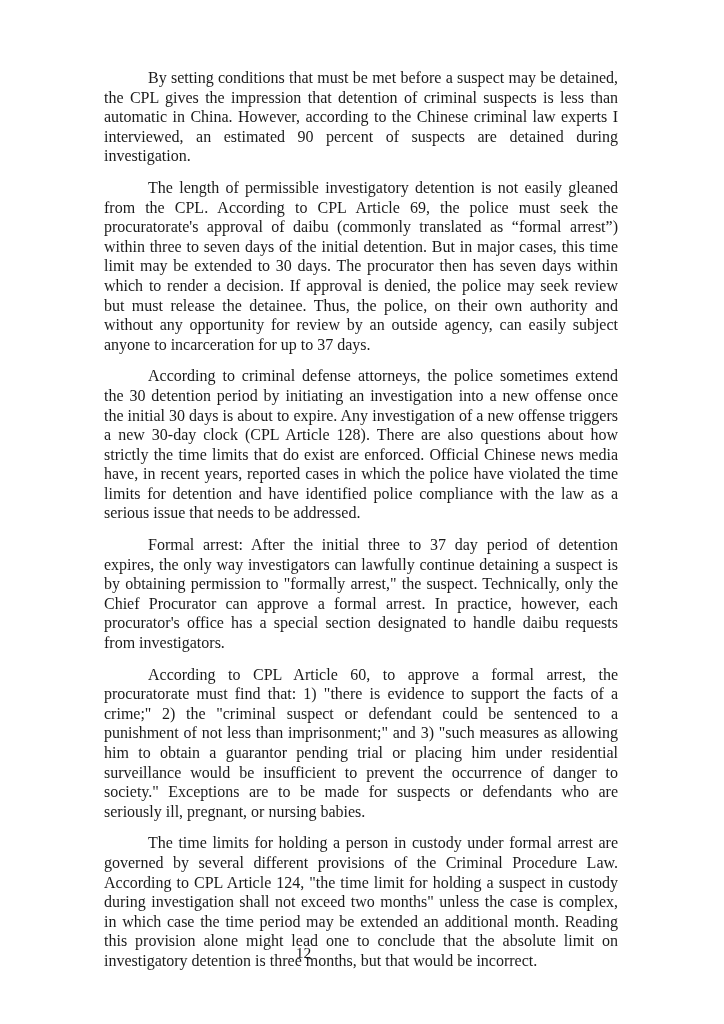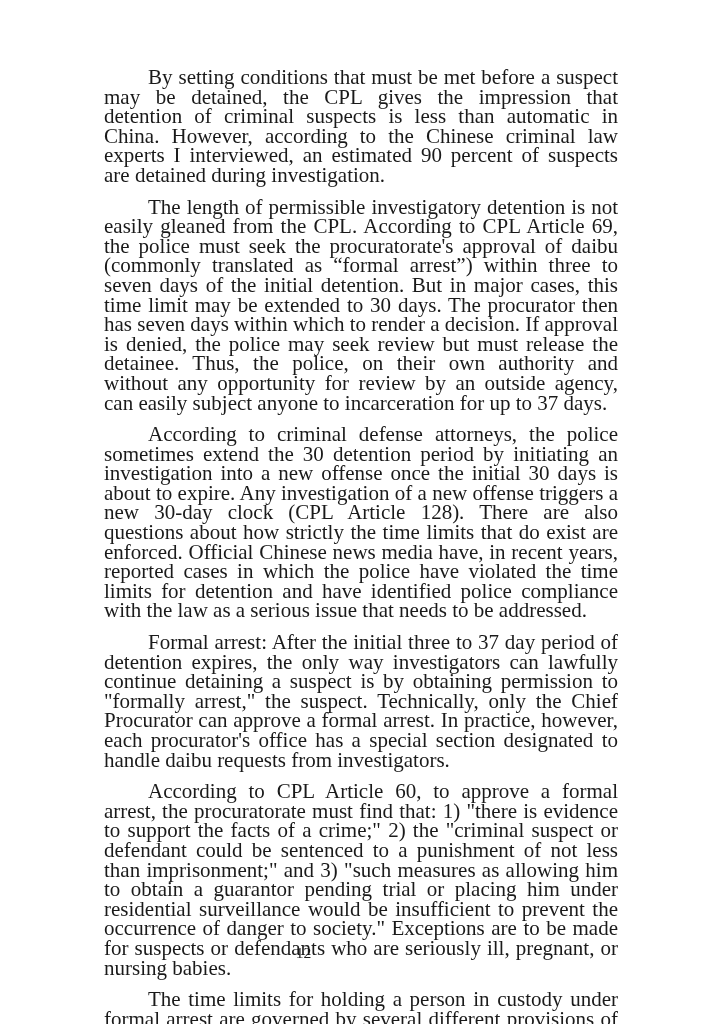--- a/index.html
+++ b/index.html
@@ -23,7 +23,7 @@
     }
     .para {
       margin: 0 0 12px 0;
-      font-size: 21px;
+      font-size: 16px;
       line-height: 19.6px;
       text-align: justify;
       text-indent: 44px;

